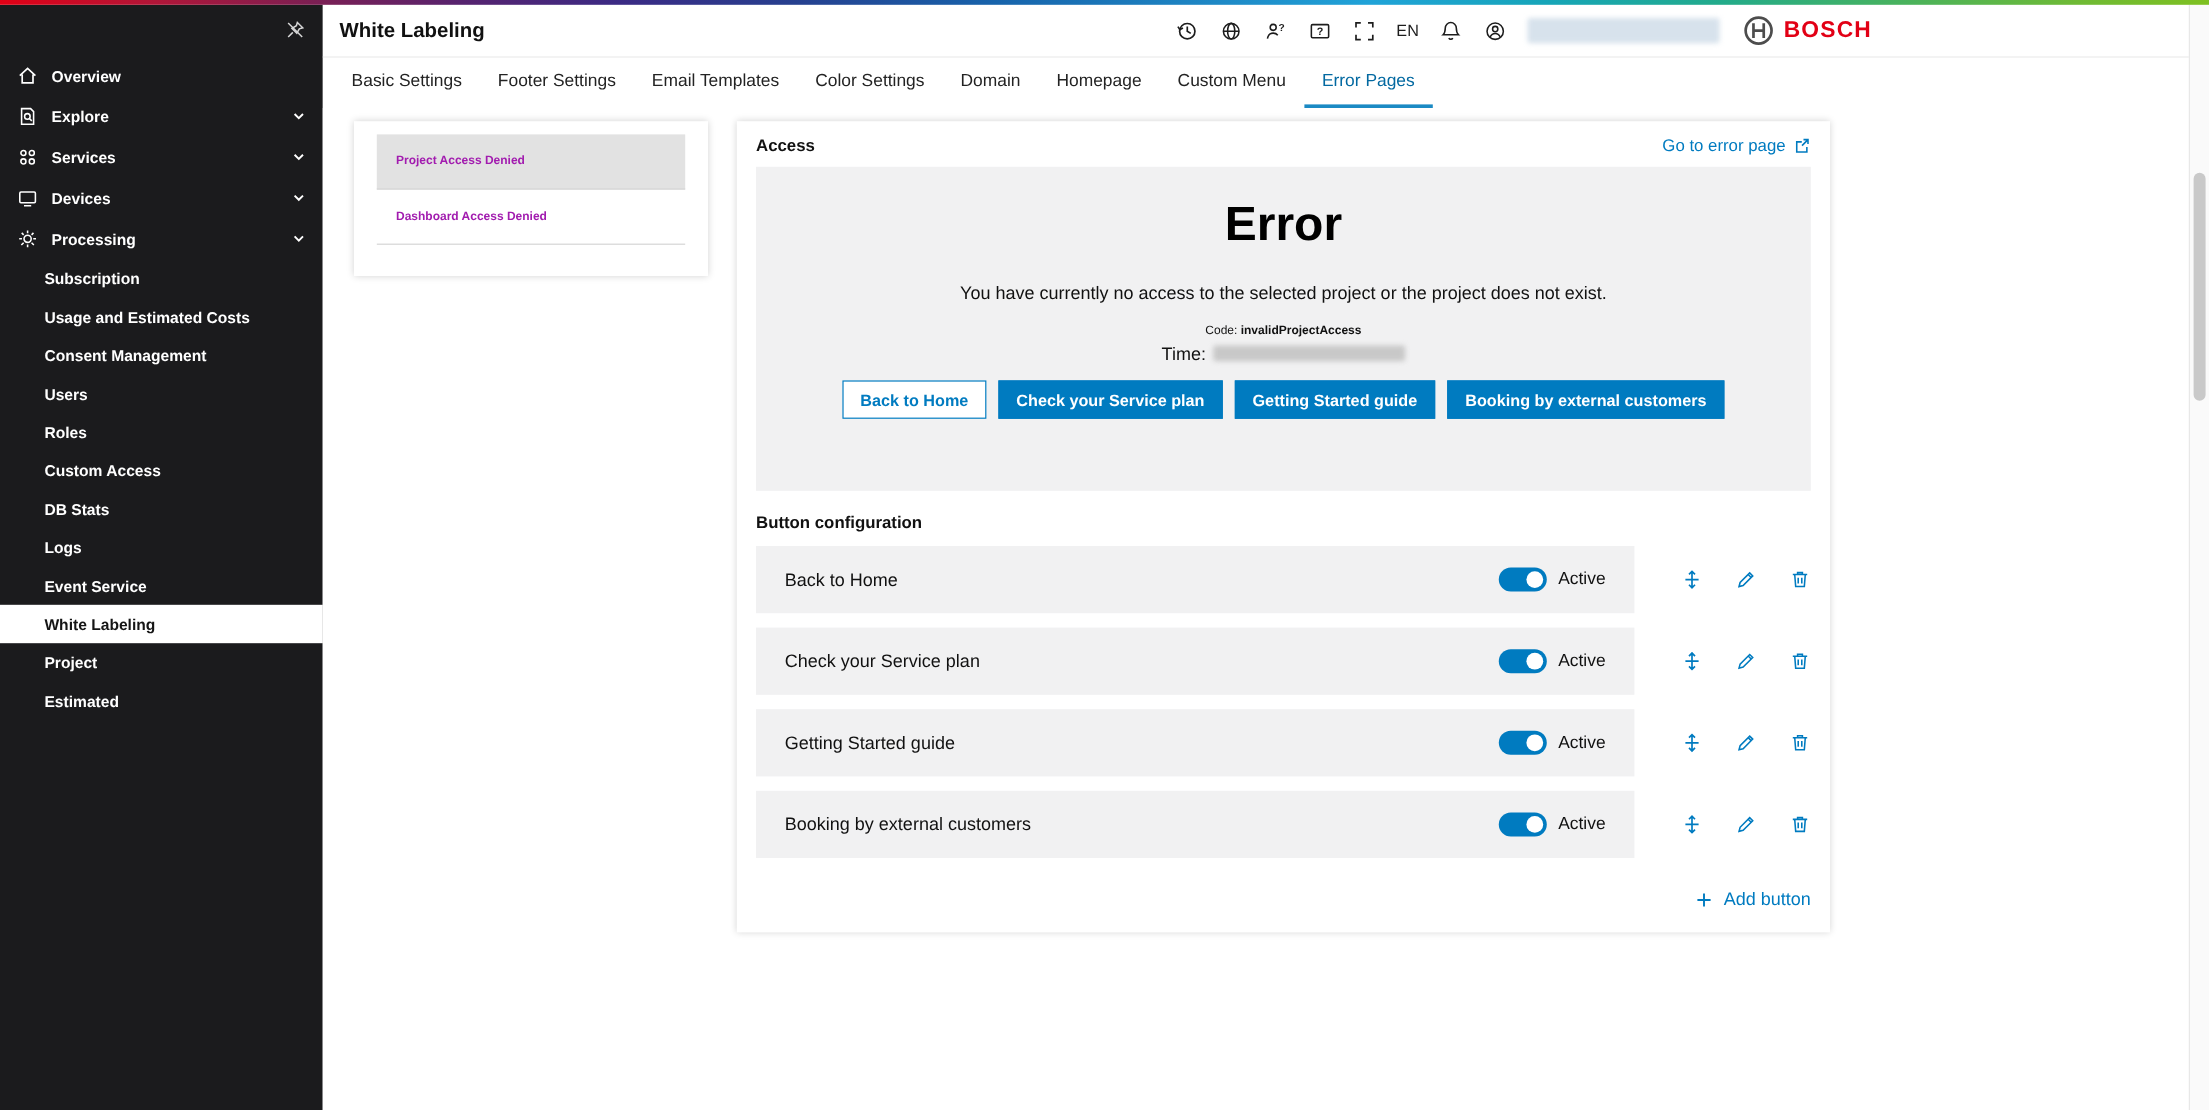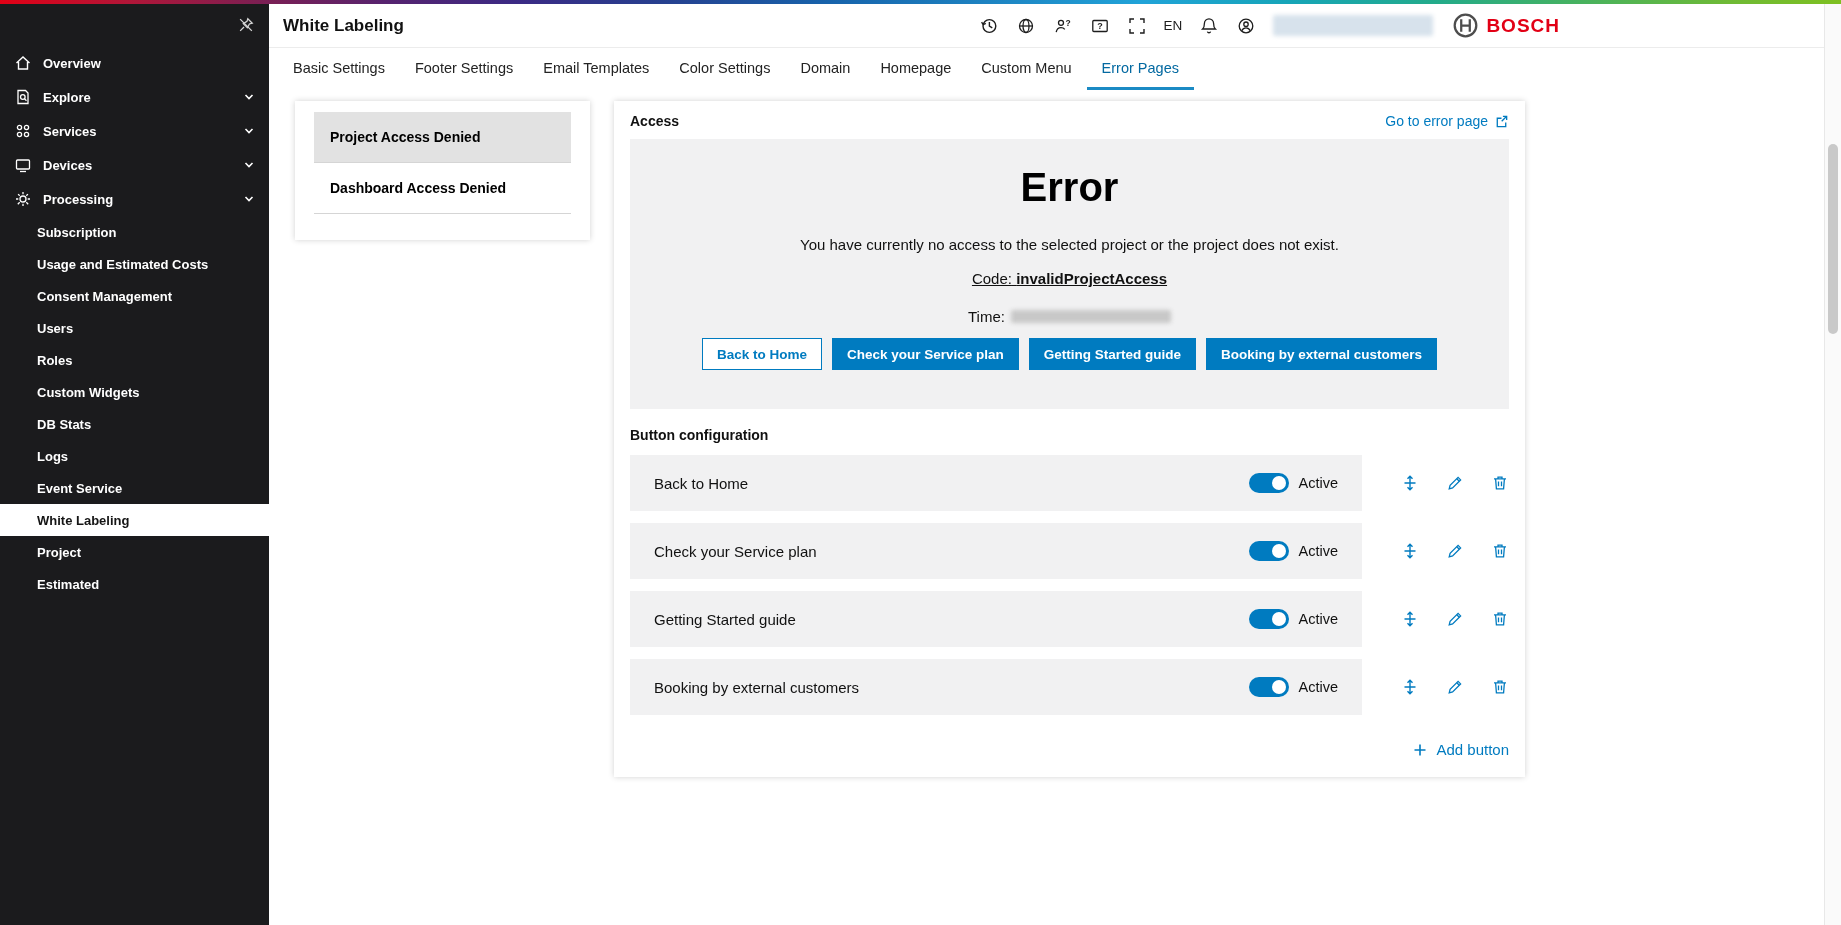--- a/index.html
+++ b/index.html
@@ -40,7 +40,7 @@
 
   
   .list-card { position:absolute; left:26px; top:11px; width:295px; background:#fff; box-shadow:0 0 6px rgba(0,0,0,0.18); padding:11px 19px 26px; }
-  .list-item { padding:17px 16px; font-size:14px; font-weight:700; color:#000000; border-bottom:1px solid #d5d5d5; cursor:pointer; }
+  .list-item { padding:17px 16px; font-size:10px; font-weight:700; color:#a21caf; border-bottom:1px solid #d5d5d5; cursor:pointer; }
   .list-item[data-selected="true"] { background:#e2e2e2; }
 
   

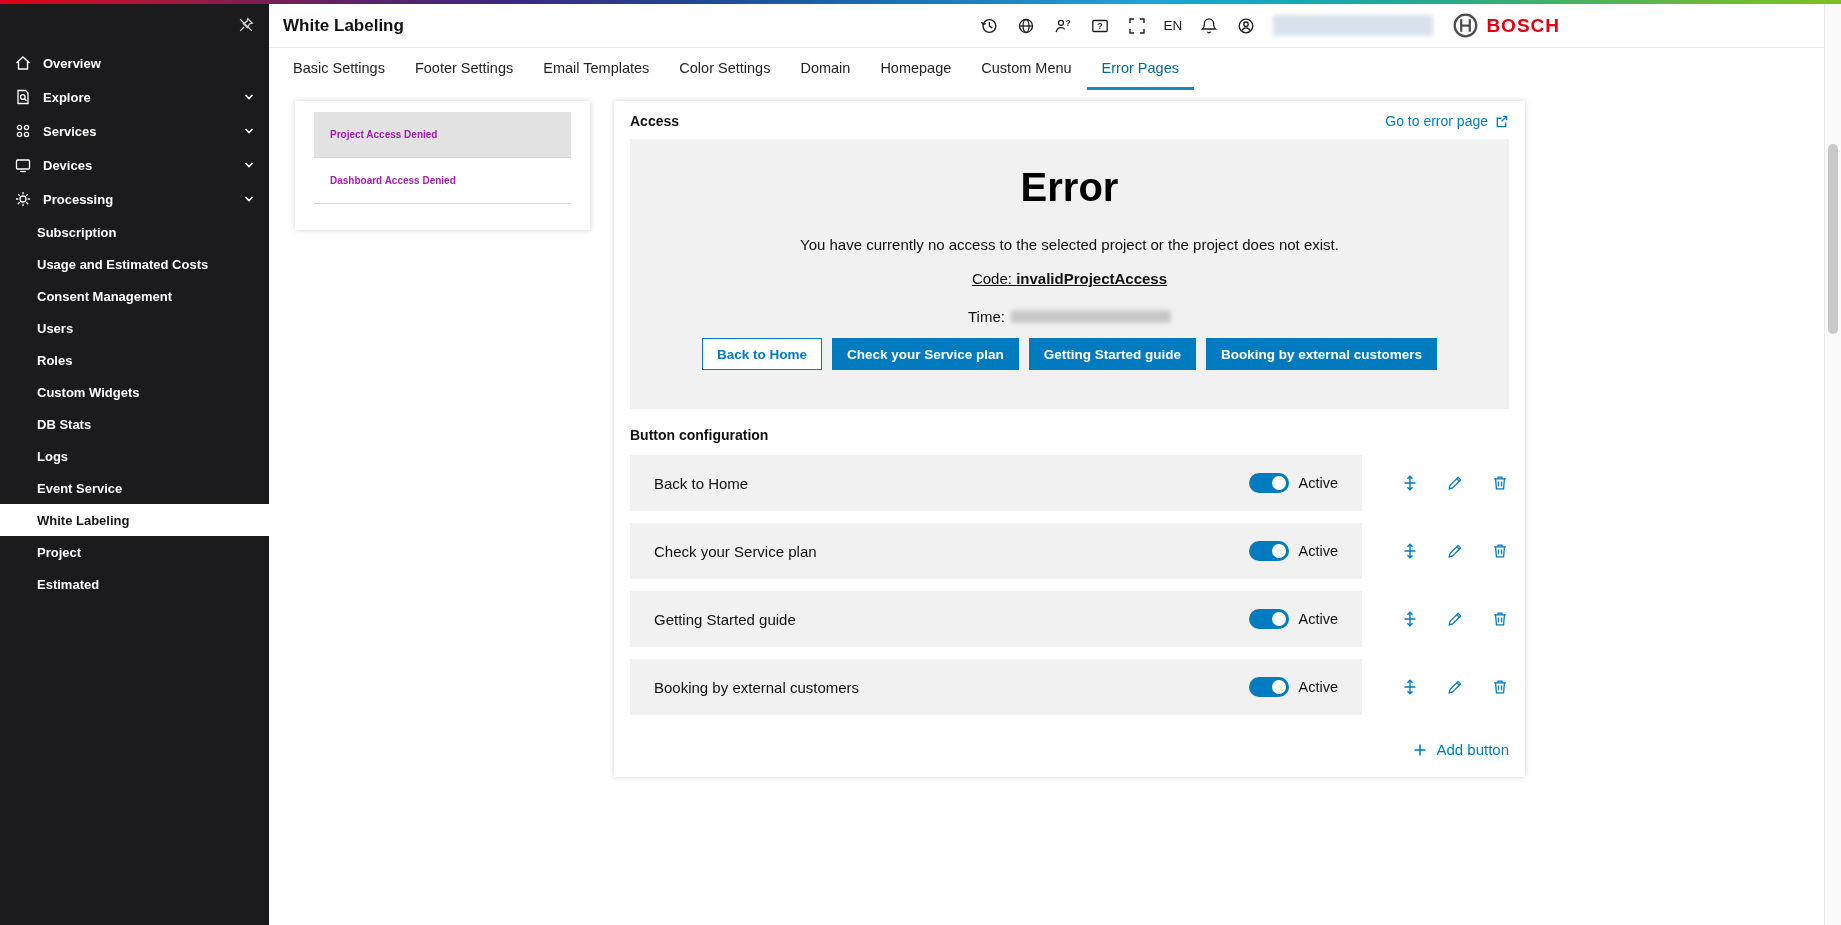--- a/index.html
+++ b/index.html
@@ -52,7 +52,7 @@
   .preview-box { background:#f1f1f2; height:270px; text-align:center; padding-top:2px; }
   .error-title { font-size:40px; font-weight:700; color:#000; margin:24px 0 26px; }
   .msg { font-size:15px; color:#111; margin-bottom:17px; }
-  .code-line { font-size:15px; color:#111; margin-bottom:21px;text-decoration:underline; }
+  .code-line { font-size:10px; color:#111; margin-bottom:6px; }
   .code-value { font-weight:700; }
   .time-line { font-size:15px; color:#111; }
   .redacted-time { display:inline-block; width:160px; height:13px; background:#c8c8c8; border-radius:2px; filter:blur(2px); vertical-align:-1px; margin-left:6px; }

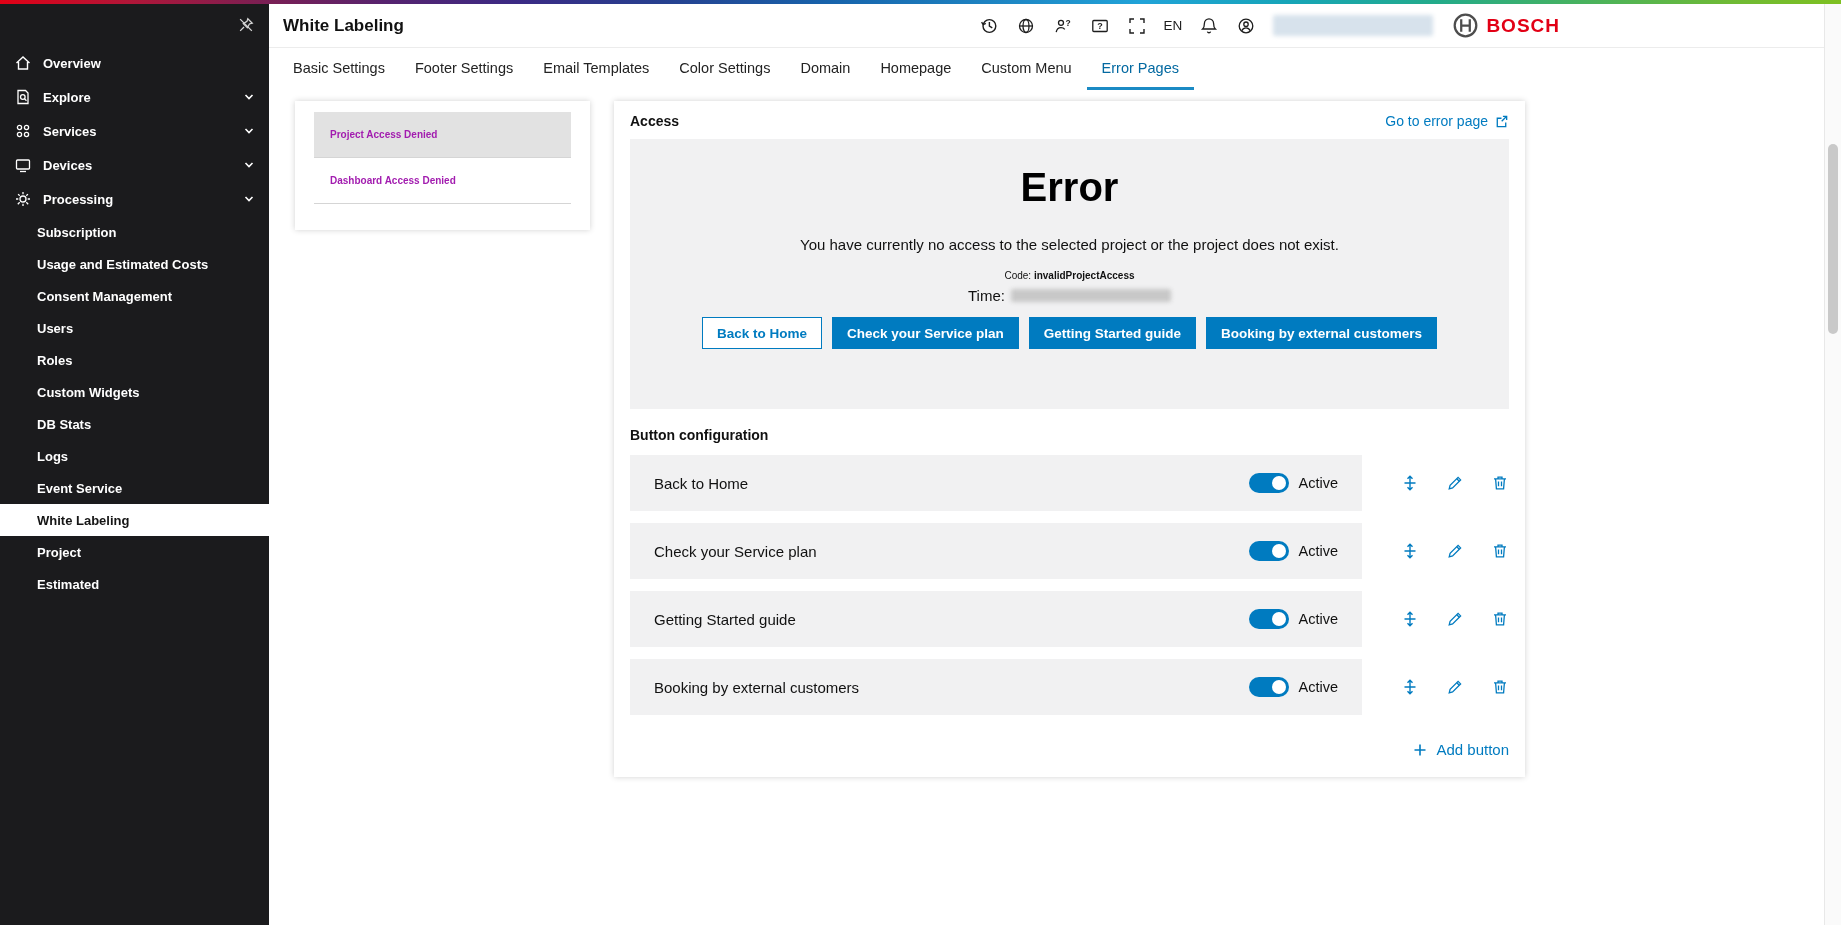--- a/index.html
+++ b/index.html
@@ -187,7 +187,7 @@
       </div>
 
       <div class="submenu-item">
-        <span>Custom Widgets</span>
+        <span>Custom Access</span>
       </div>
 
       <div class="submenu-item">

